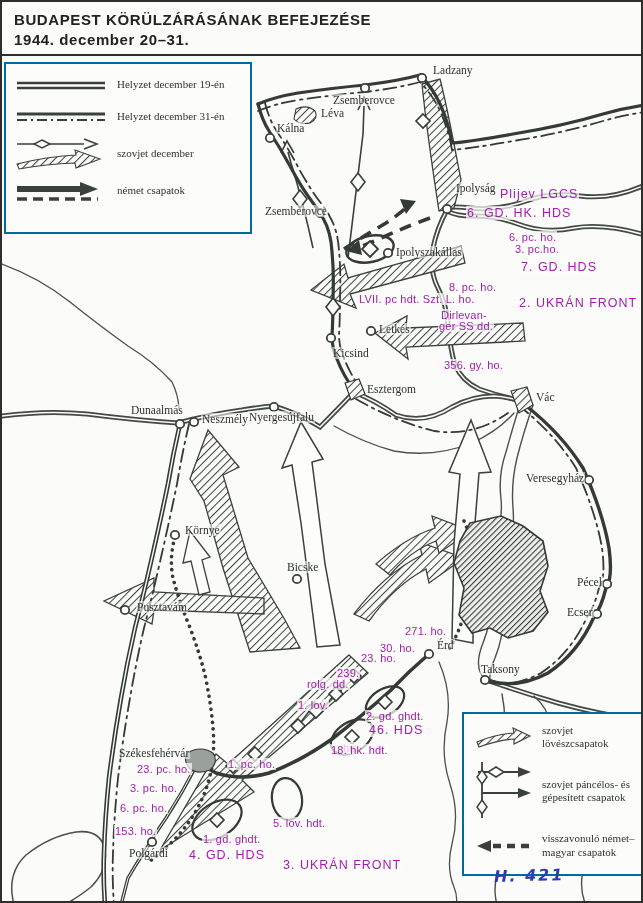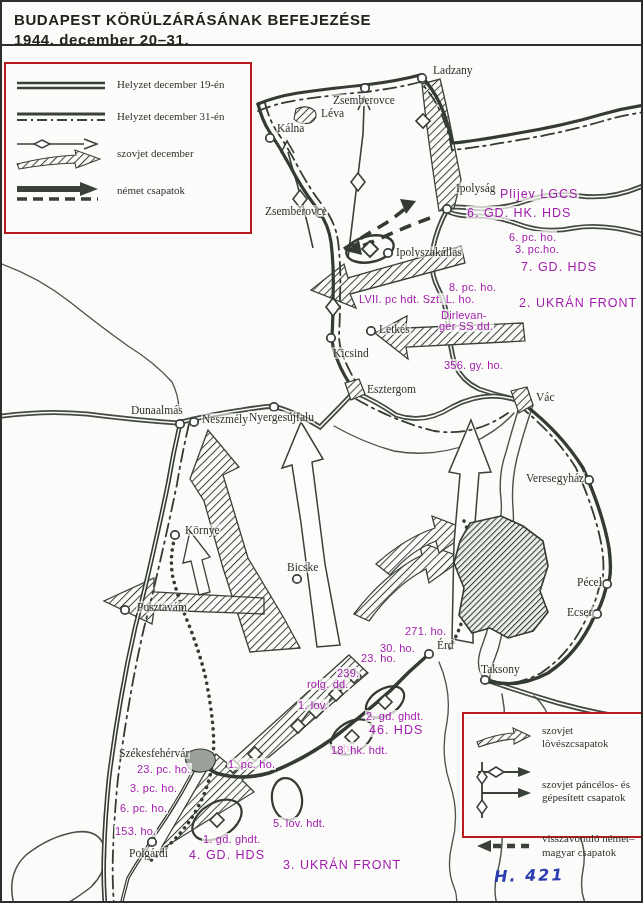--- a/index.html
+++ b/index.html
@@ -5,7 +5,7 @@
   html,body{margin:0;padding:0;background:#d8d8d4;}
   #page{position:relative;width:643px;height:903px;background:#fbfbf9;border:2px solid #2e2e2c;box-sizing:border-box;overflow:hidden;font-family:"Liberation Sans",sans-serif;}
   #map-svg{position:absolute;left:0;top:0;z-index:1;}
-  .title-band{position:absolute;left:0;top:0;right:0;height:44px;background:#fbfbf9;border-bottom:2px solid #2e2e2c;padding:8px 12px;box-sizing:border-box;z-index:7;}
+  .title-band{position:absolute;left:0;top:0;right:0;height:54px;background:#fbfbf9;border-bottom:2px solid #2e2e2c;padding:8px 12px;box-sizing:border-box;z-index:7;}
   .title-line{font-weight:bold;font-size:15px;letter-spacing:.6px;color:#22241f;line-height:1.35;}
   .legend-box{position:absolute;background:#fcfcfa;border:2px solid #b91c1c;box-sizing:border-box;z-index:6;}
   #legend-top{left:2px;top:60px;width:248px;height:172px;padding:8px 6px 4px 8px;}

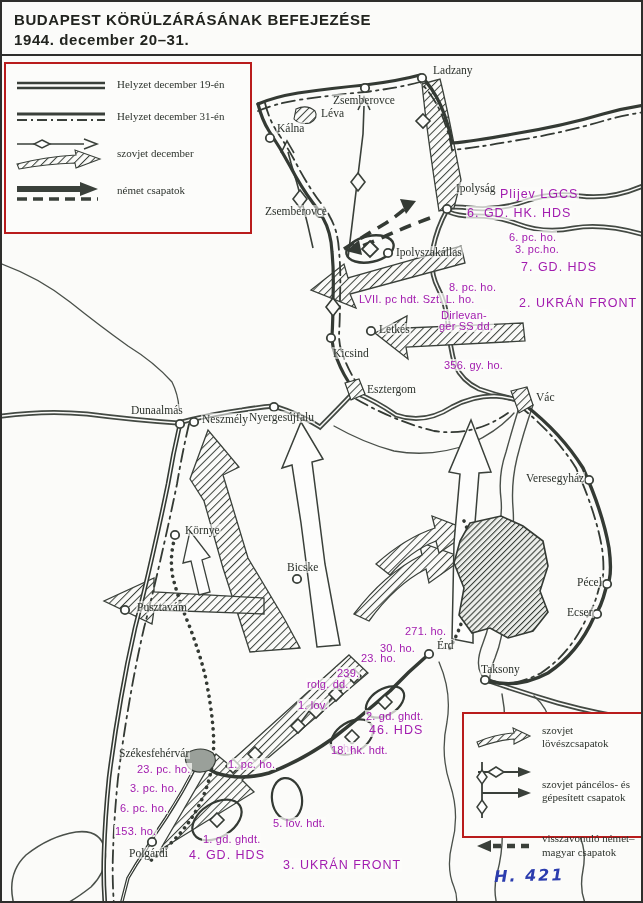--- a/index.html
+++ b/index.html
@@ -7,7 +7,7 @@
   #map-svg{position:absolute;left:0;top:0;z-index:1;}
   .title-band{position:absolute;left:0;top:0;right:0;height:54px;background:#fbfbf9;border-bottom:2px solid #2e2e2c;padding:8px 12px;box-sizing:border-box;z-index:7;}
   .title-line{font-weight:bold;font-size:15px;letter-spacing:.6px;color:#22241f;line-height:1.35;}
-  .legend-box{position:absolute;background:#fcfcfa;border:2px solid #b91c1c;box-sizing:border-box;z-index:6;}
+  .legend-box{position:absolute;background:#fcfcfa;border:2px solid #0369a1;box-sizing:border-box;z-index:6;}
   #legend-top{left:2px;top:60px;width:248px;height:172px;padding:8px 6px 4px 8px;}
   #legend-bottom{left:460px;top:710px;width:181px;height:126px;padding:10px 6px 4px 10px;}
   .leg-row{display:flex;align-items:center;gap:8px;margin-bottom:6px;}

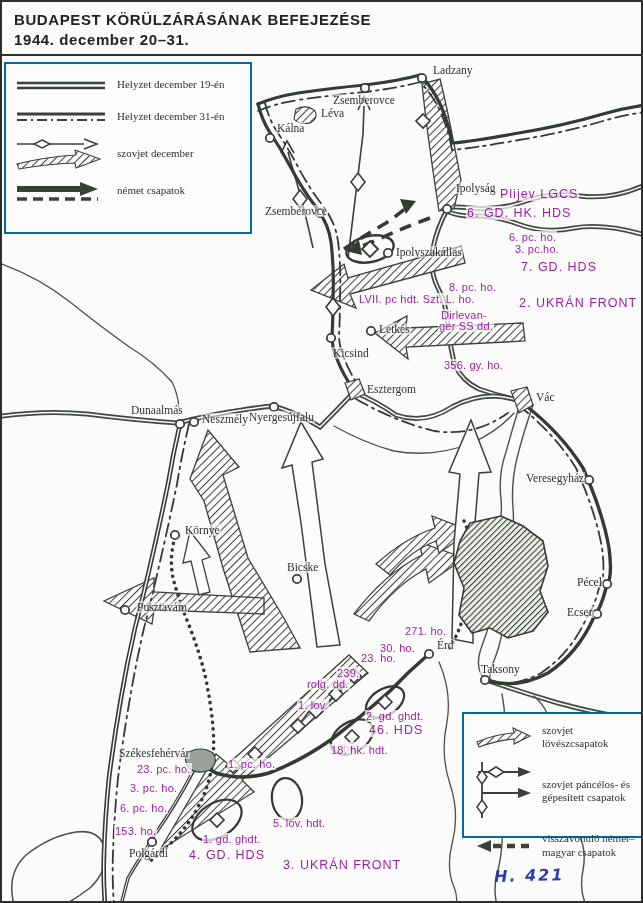--- a/index.html
+++ b/index.html
@@ -9,7 +9,7 @@
   .title-line{font-weight:bold;font-size:15px;letter-spacing:.6px;color:#22241f;line-height:1.35;}
   .legend-box{position:absolute;background:#fcfcfa;border:2px solid #0369a1;box-sizing:border-box;z-index:6;}
   #legend-top{left:2px;top:60px;width:248px;height:172px;padding:8px 6px 4px 8px;}
-  #legend-bottom{left:460px;top:710px;width:181px;height:126px;padding:10px 6px 4px 10px;}
+  #legend-bottom{left:460px;top:710px;width:181px;height:164px;padding:10px 6px 4px 10px;}
   .leg-row{display:flex;align-items:center;gap:8px;margin-bottom:6px;}
   #legend-top .leg-row{height:26px;}
   #legend-top .leg-row.tall{height:36px;}

